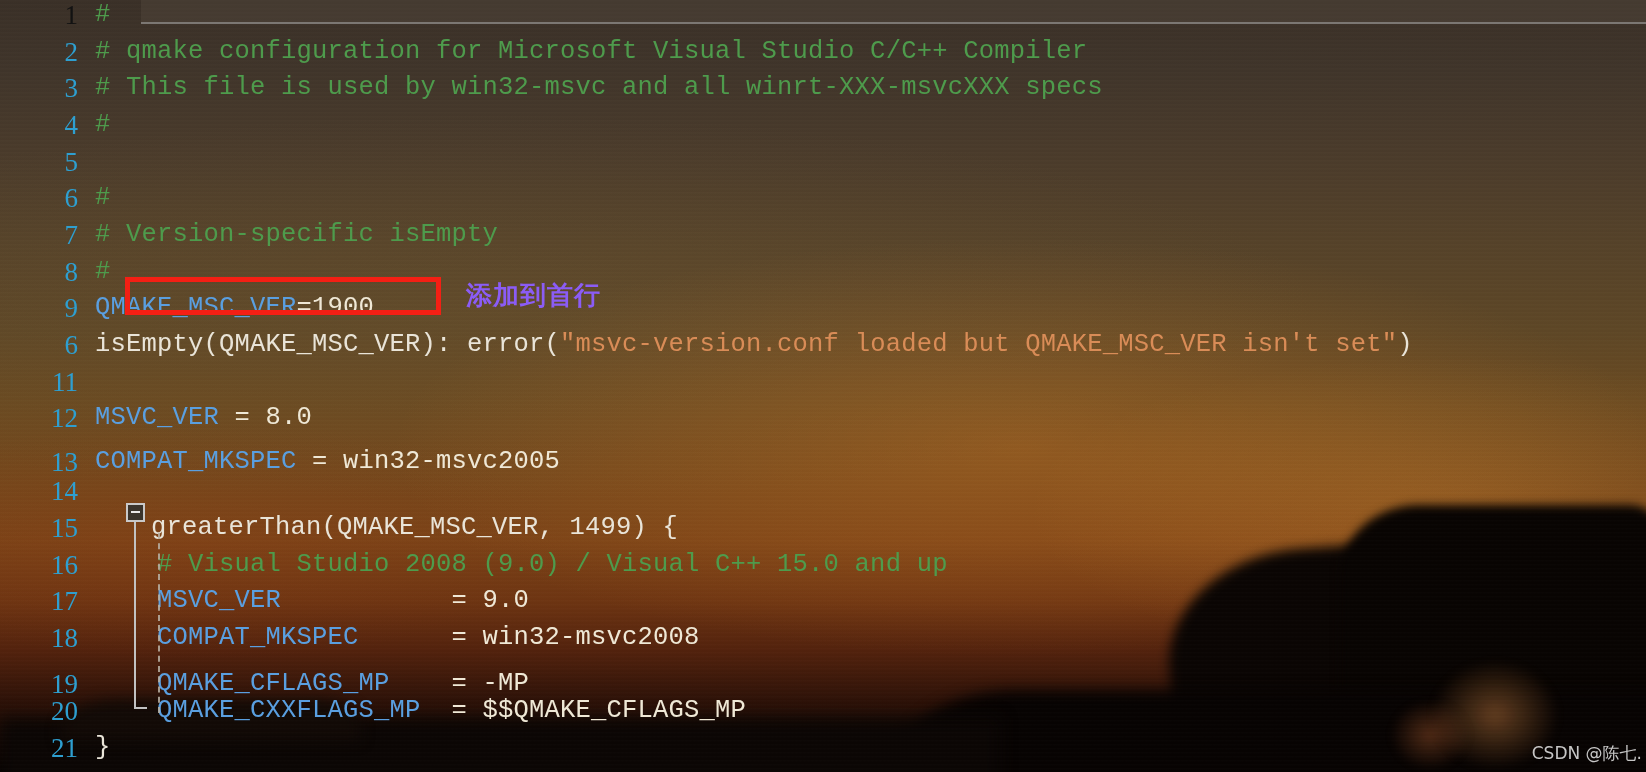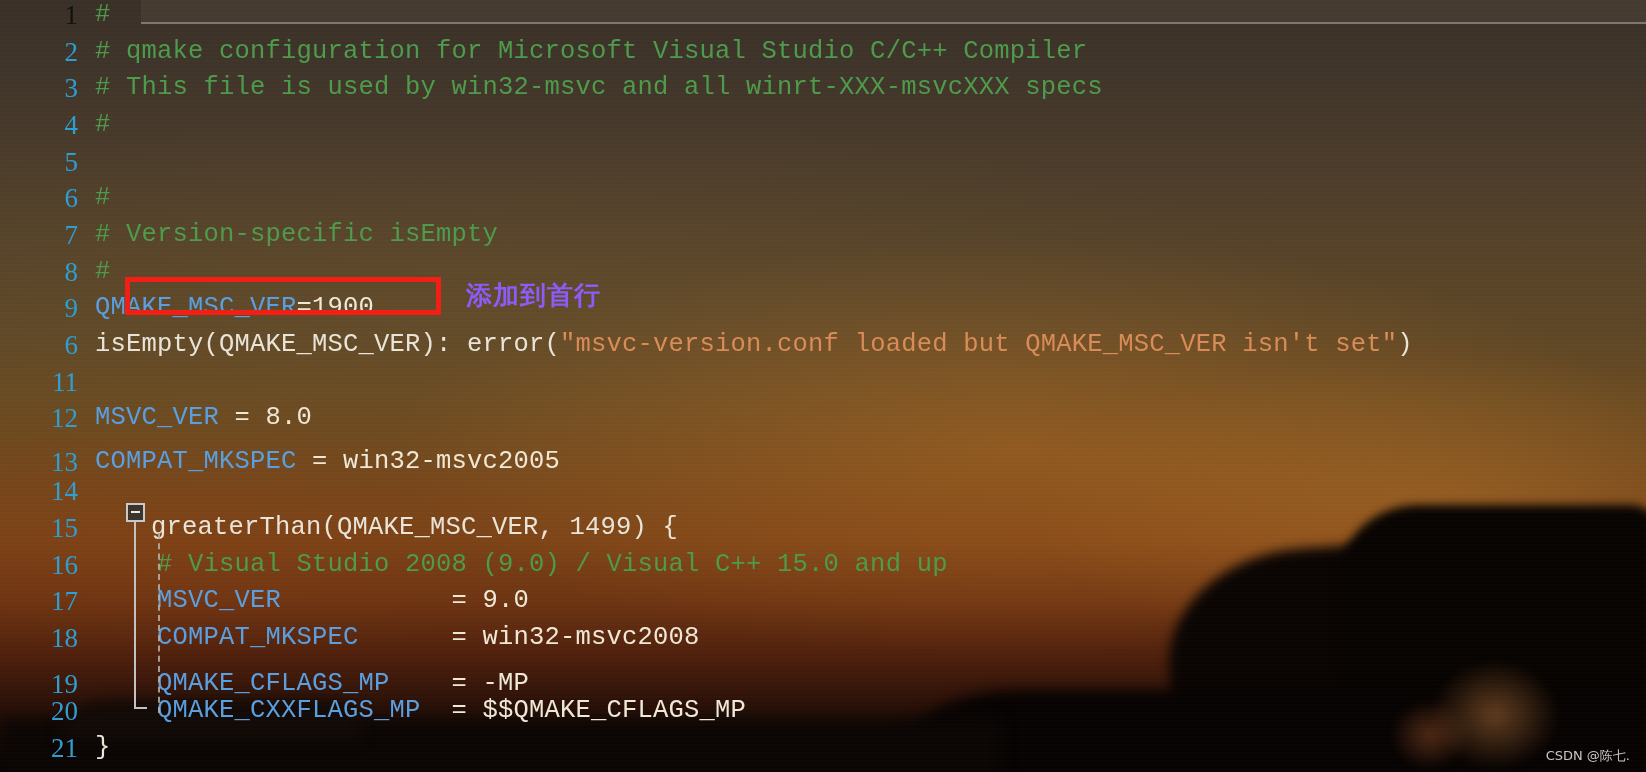--- a/index.html
+++ b/index.html
@@ -229,10 +229,10 @@
   
   .watermark {
     position: absolute;
-    right: 16px; bottom: 7px;
+    right: 4px; bottom: 7px;
     color: #d7d7d7;
     font-family: "DejaVu Sans", sans-serif;
-    font-size: 13px;
+    font-size: 17px;
     opacity: 0.92;
     z-index: 10;
   }

